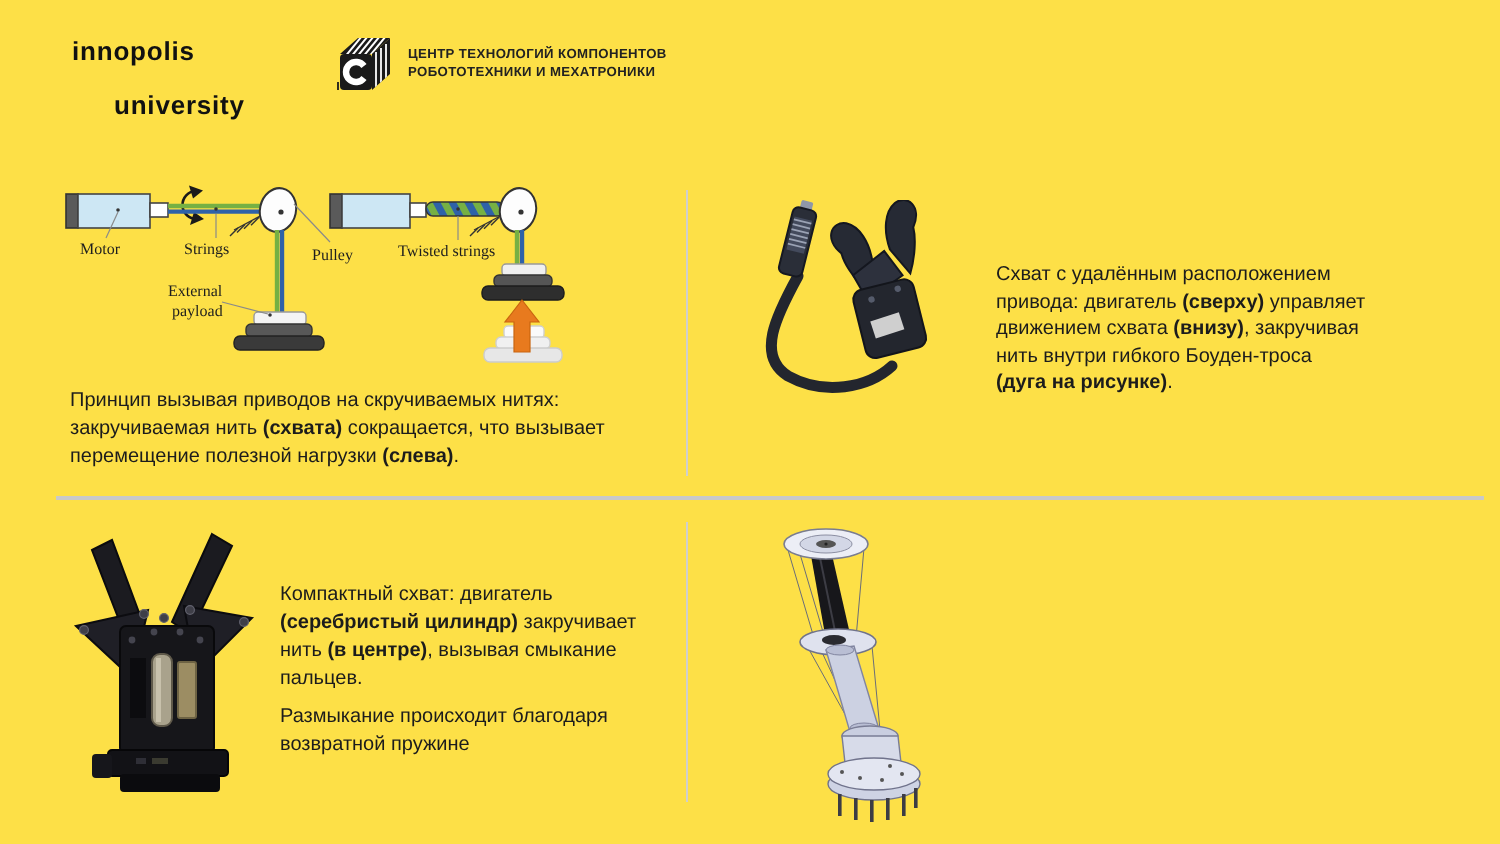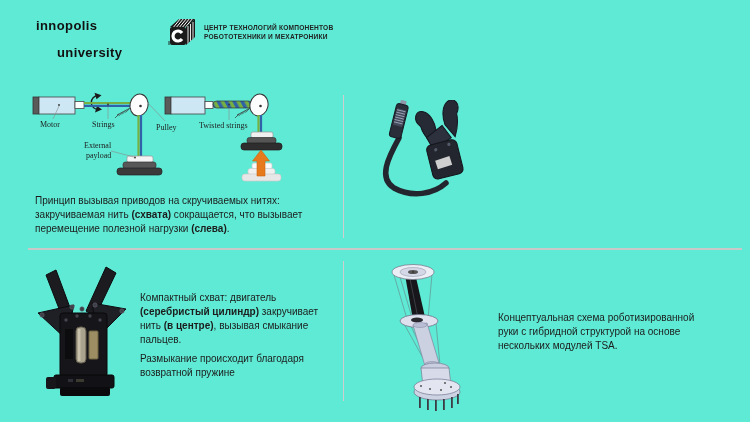--- a/index.html
+++ b/index.html
@@ -4,7 +4,7 @@
 <style>
   html,body{margin:0;padding:0;background:#ffffff;}
   .slide{
-    position:relative;width:750px;height:422px;background:#5eead4;
+    position:relative;width:750px;height:422px;background:#fde047;
     font-family:"Liberation Sans", sans-serif;overflow:hidden;color:#1c1c1c;
   }
   

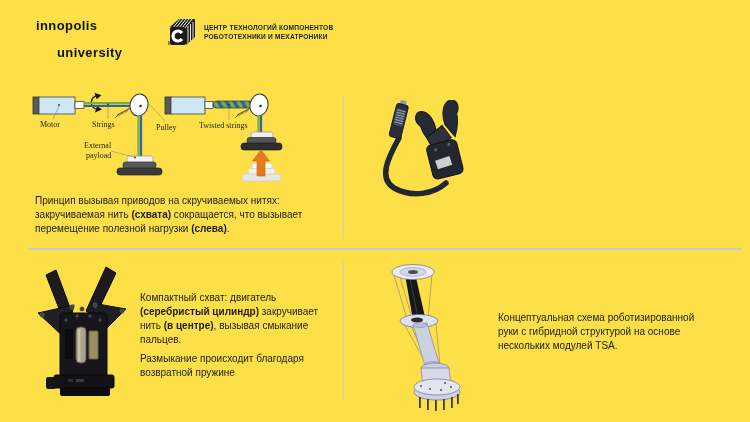--- a/index.html
+++ b/index.html
@@ -208,6 +208,11 @@
     </g>
   </svg>
 
+  <div class="caption" style="left:498px;top:131px;width:230px;line-height:13.5px;"><span>Схват с удалённым расположением
+привода: двигатель </span><b>(сверху)</b><span> управляет
+движением схвата </span><b>(внизу)</b><span>, закручивая
+нить внутри гибкого Боуден-троса
+</span><b>(дуга на рисунке)</b><span>.</span></div>
 
   <svg class="fig" style="left:32px;top:263px;" width="100" height="140" viewBox="0 0 100 140">
     <polygon points="14,12 24,7 40,50 31,56" fill="#1b1b20" stroke="#0b0b0e"></polygon>

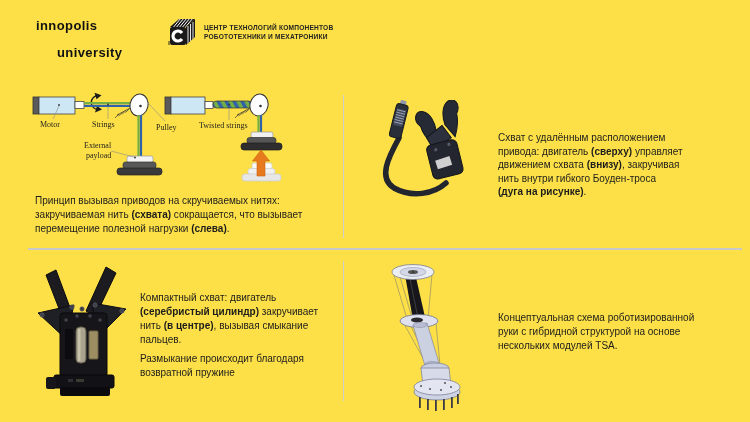--- a/index.html
+++ b/index.html
@@ -308,9 +308,6 @@
     </g>
   </svg>
 
-  <div class="caption" style="left:498px;top:311px;width:230px;"><span>Концептуальная схема роботизированной
-руки с гибридной структурой на основе
-нескольких модулей TSA.</span></div>
 
 </div>
 

